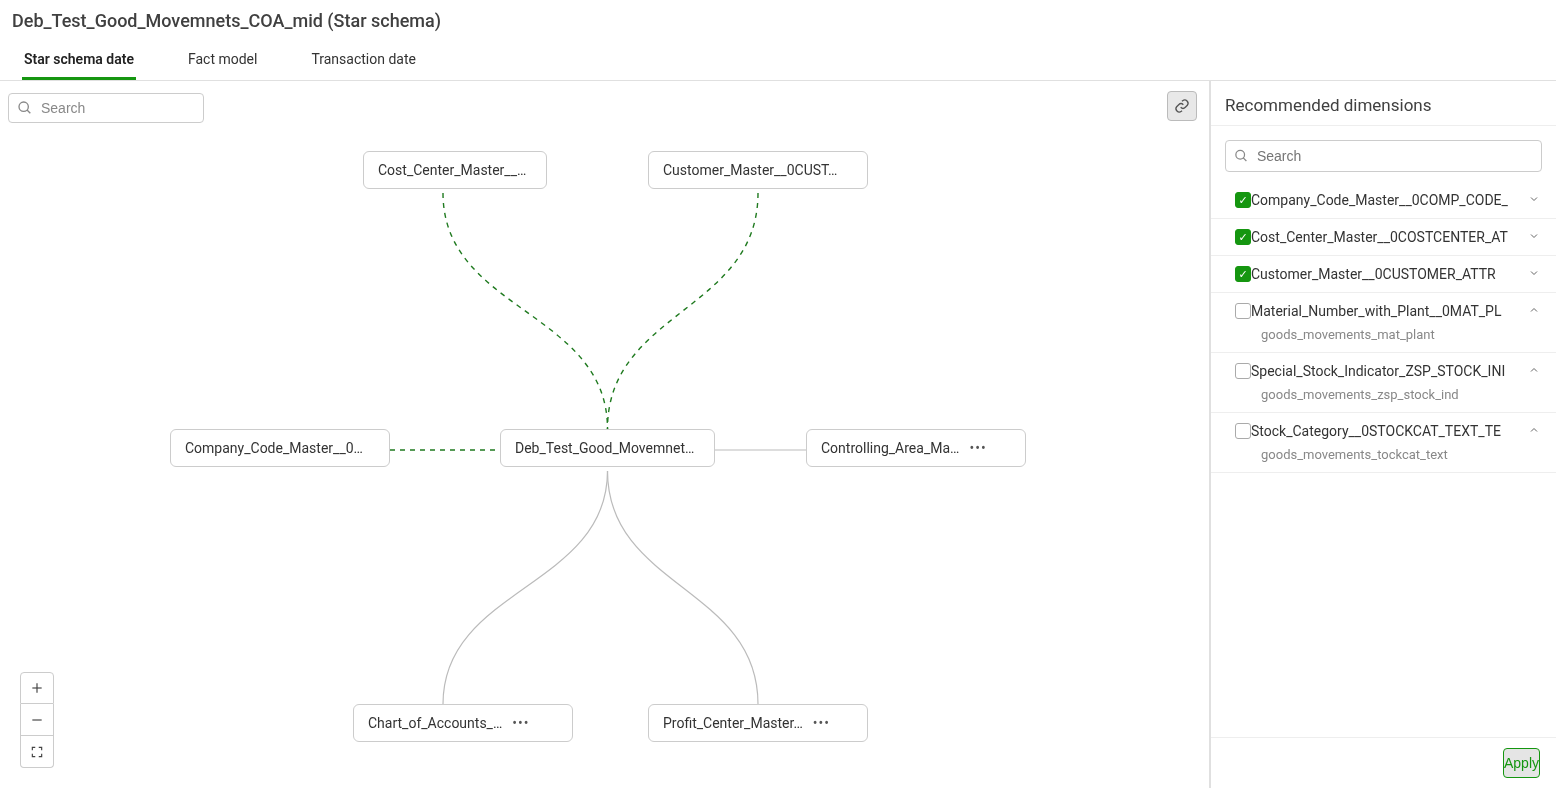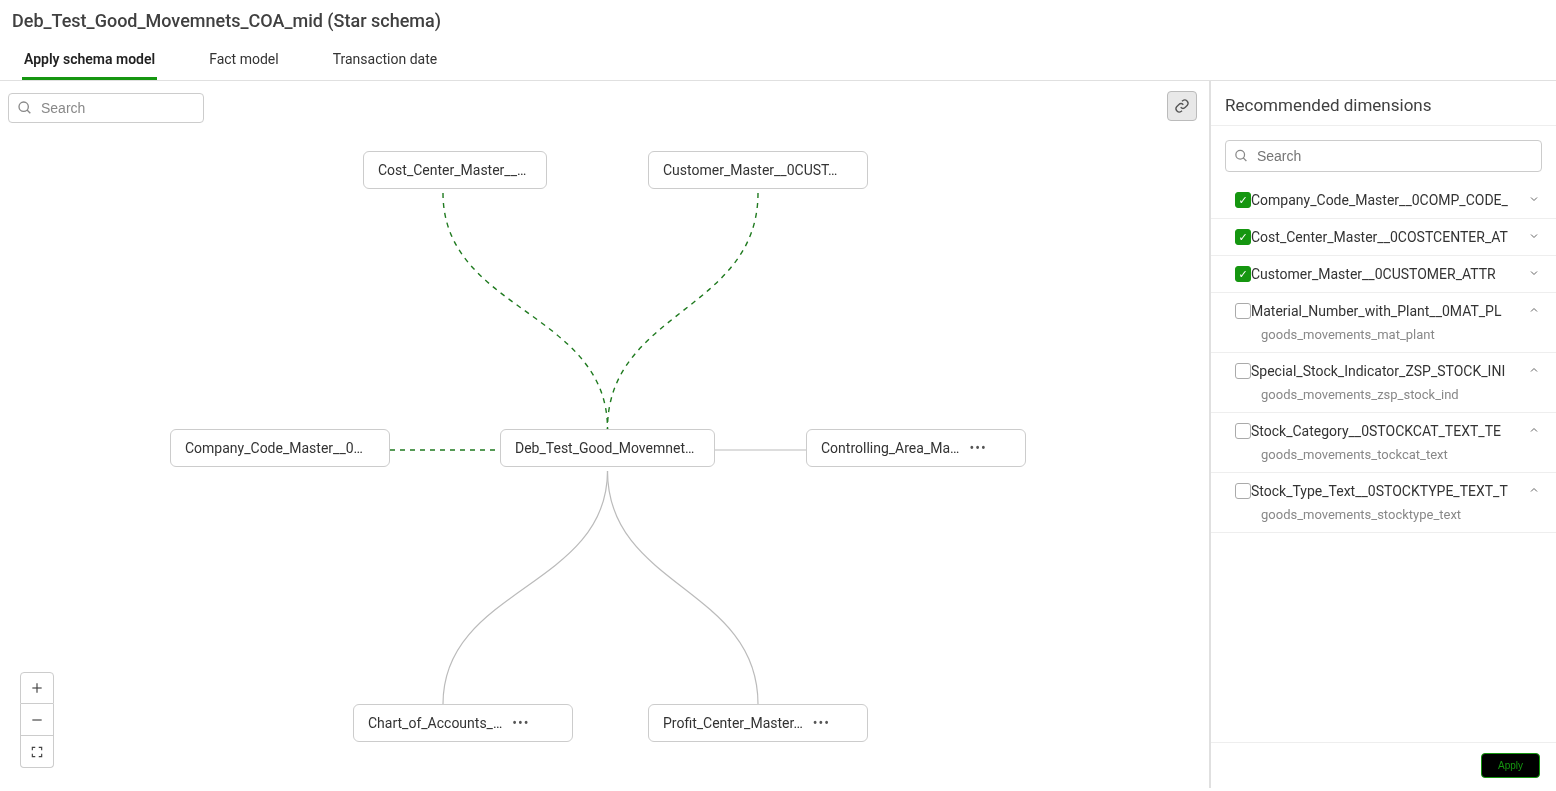--- a/index.html
+++ b/index.html
@@ -230,7 +230,7 @@
 </div>
 
 <div class="tabs" id="tabs-bar">
-    <div class="tab active">Apply schema model</div>
+    <div class="tab active">Star schema date</div>
     <div class="tab">Fact model</div>
     <div class="tab">Transaction date</div>
   </div>

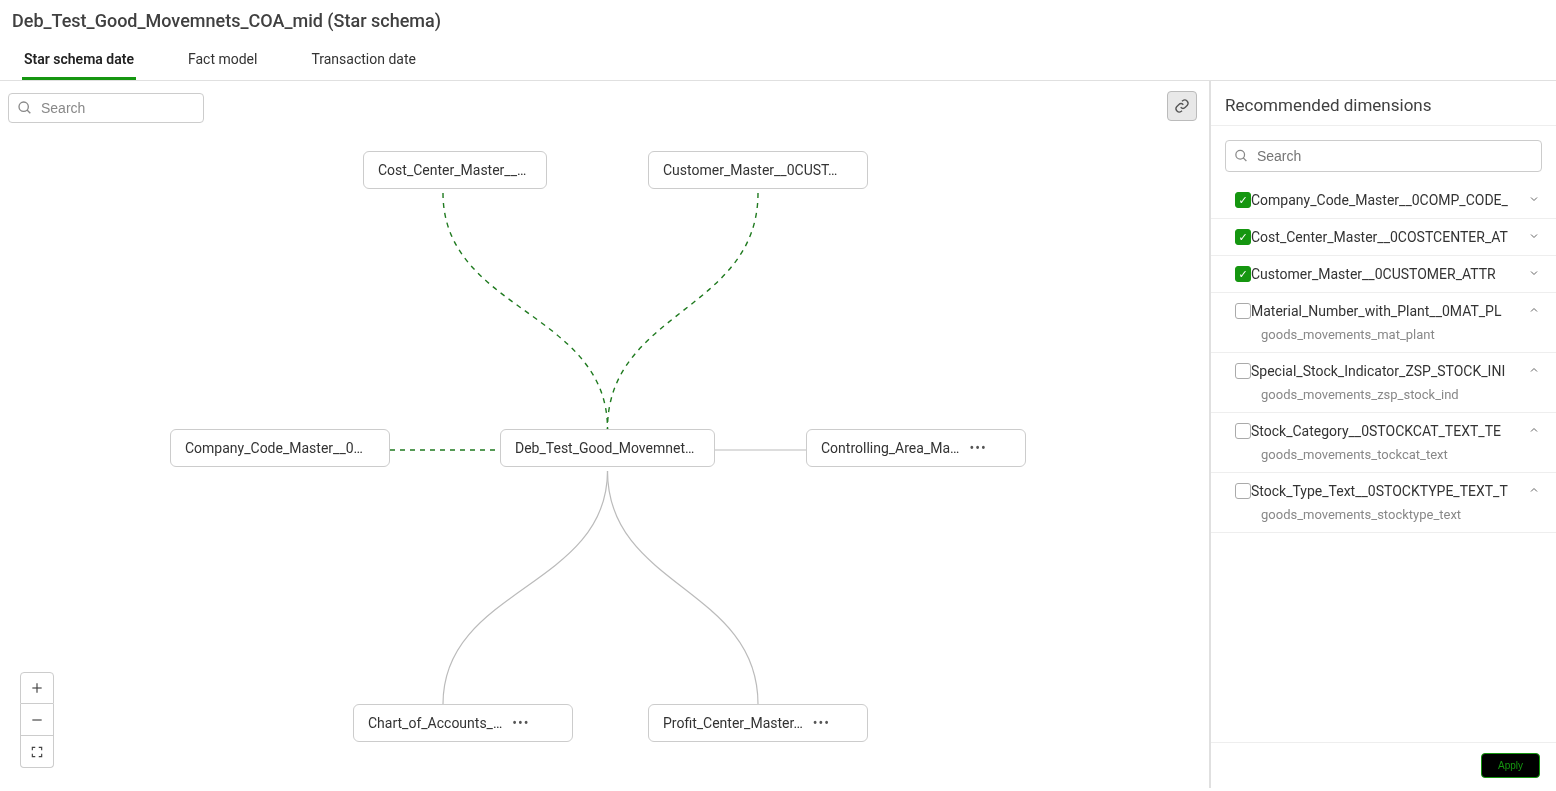--- a/index.html
+++ b/index.html
@@ -377,16 +377,6 @@
           </div>
           <div class="dim-sub">goods_movements_tockcat_text</div>
         </div>
-        <div class="dim-item">
-          <div class="dim-head">
-            <span class="chk"></span>
-            <span class="dlabel">Stock_Type_Text__0STOCKTYPE_TEXT_T</span>
-            <span class="chev"><svg width="12" height="12" viewBox="0 0 24 24" fill="none" stroke="#666" stroke-width="2">
-                <polyline points="6 15 12 9 18 15"></polyline>
-              </svg></span>
-          </div>
-          <div class="dim-sub">goods_movements_stocktype_text</div>
-        </div>
       </div>
     <div class="side-footer">
       <button class="apply-btn">Apply</button>

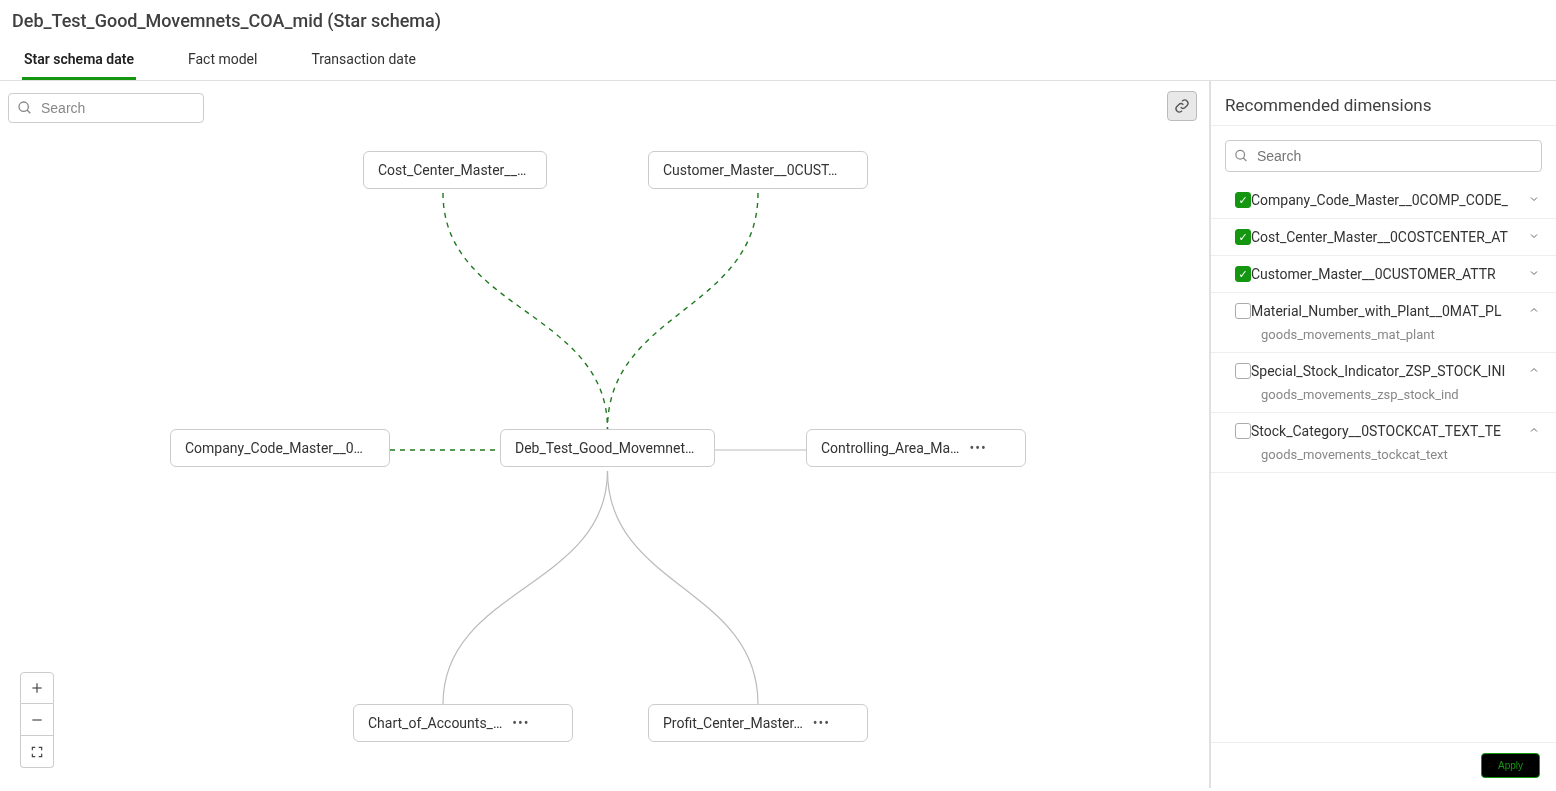--- a/index.html
+++ b/index.html
@@ -208,13 +208,13 @@
     background:#fff;
   }
   .apply-btn {
-    padding: 6px 16px;
+    padding: 6px 0;
     border:1px solid #159610;
     color:#159610;
-    background:#000000;
+    background:#e5e5e5;
     border-radius:4px;
     cursor:pointer;
-    font-size:10px;
+    font-size:14px;
   }
 
   

